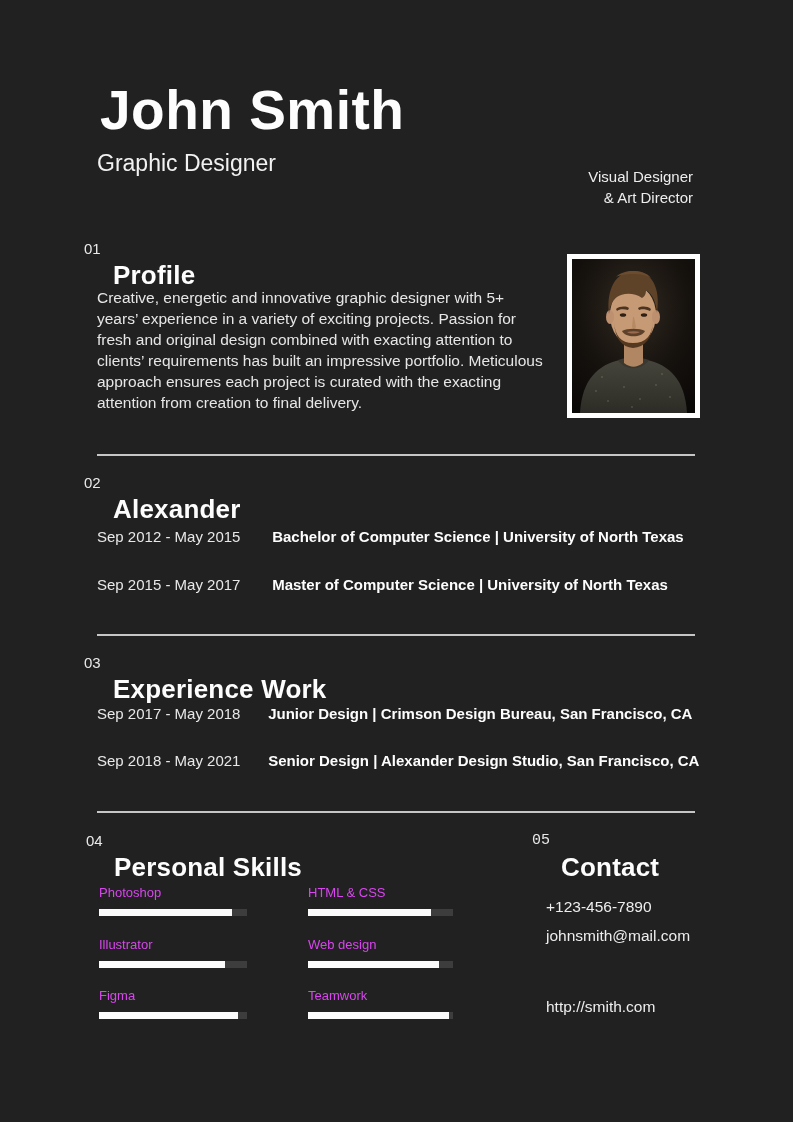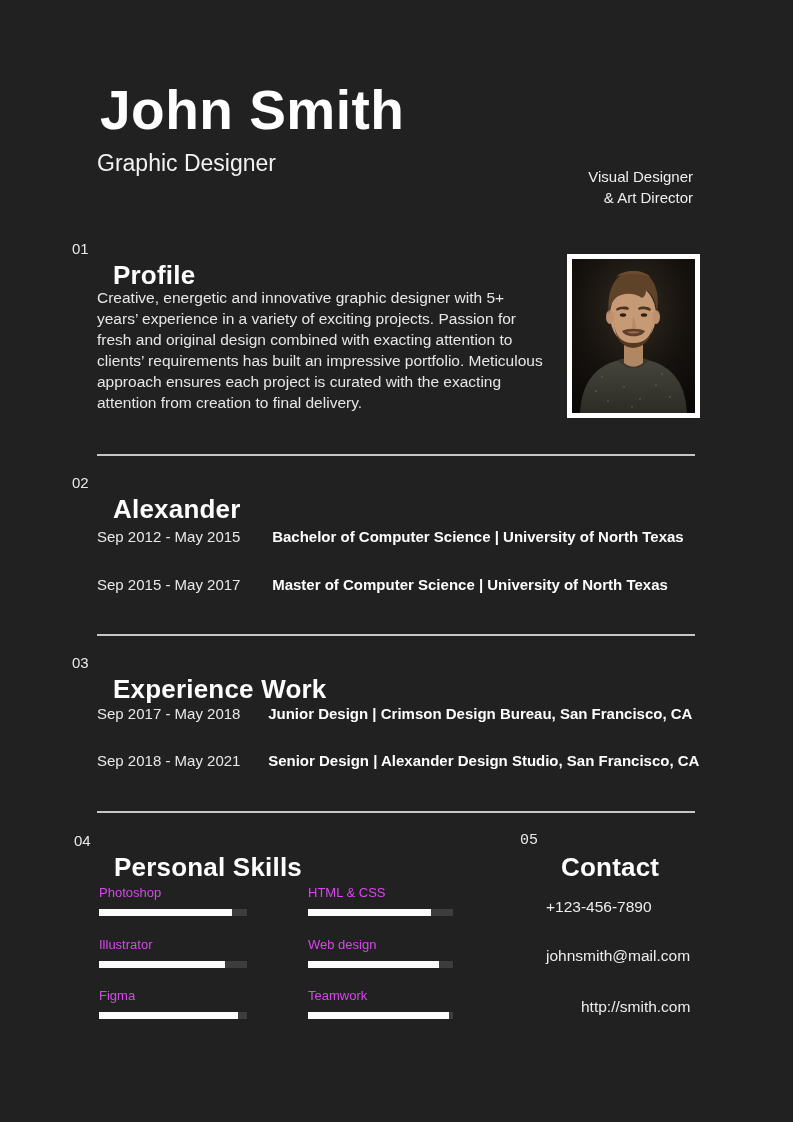--- a/index.html
+++ b/index.html
@@ -48,6 +48,7 @@
     font-size: 15px;
     color: #e9e9e9;
     font-weight: 400;
+    margin-left: 12px;
   }
   .sec-title {
     font-size: 26px;

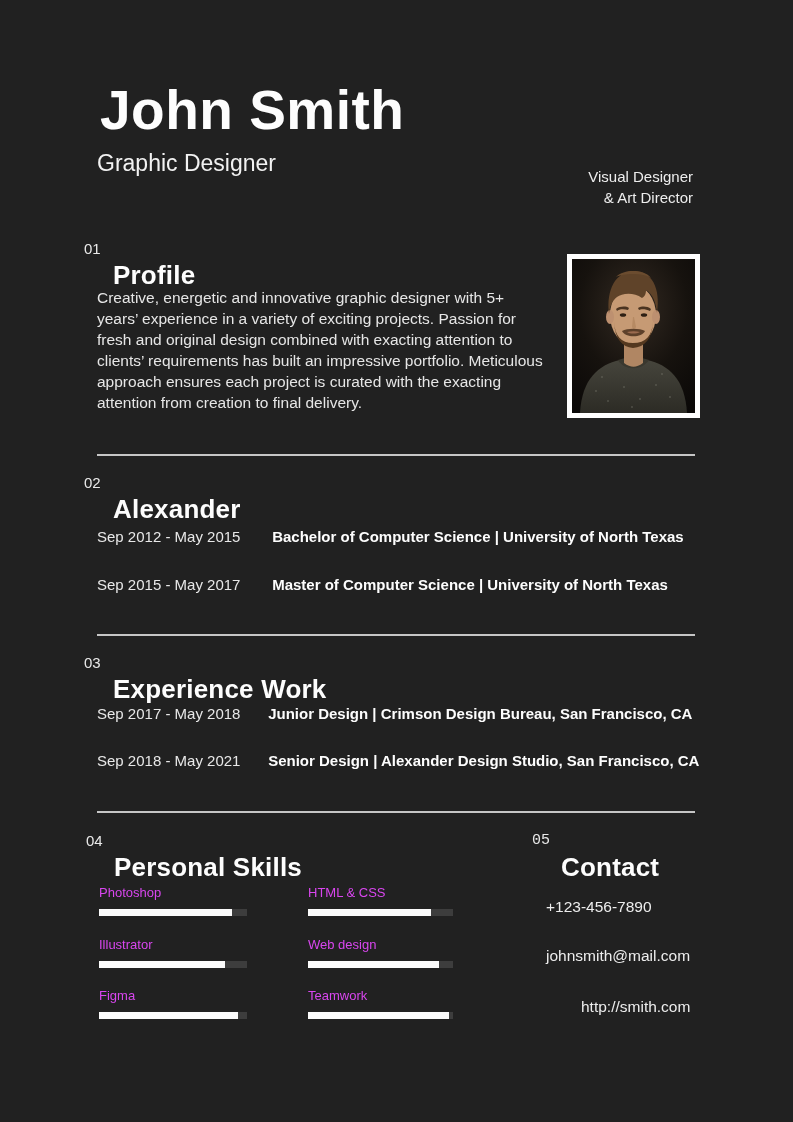--- a/index.html
+++ b/index.html
@@ -258,7 +258,7 @@
   <h2 class="abs sec-title" style="left:545px; top:836px;">Contact</h2>
 
   <span class="abs contact-item" style="top:898px;">+123-456-7890</span>
-  <span class="abs contact-item" style="top:947px;text-align:right;">johnsmith@mail.com</span>
+  <span class="abs contact-item" style="top:927px;text-align:right;">johnsmith@mail.com</span>
   <span class="abs contact-item" style="top:998px;margin-left:35px;">http://smith.com</span>
 
 </div>

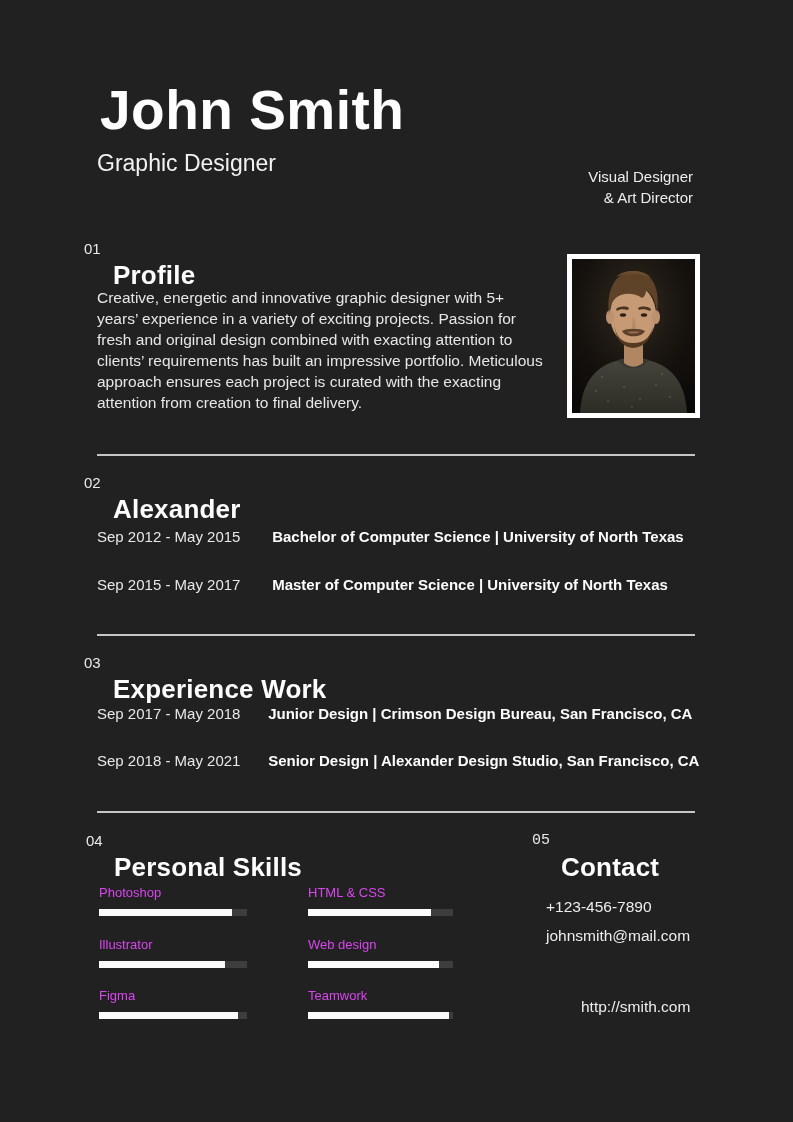--- a/index.html
+++ b/index.html
@@ -259,7 +259,7 @@
 
   <span class="abs contact-item" style="top:898px;">+123-456-7890</span>
   <span class="abs contact-item" style="top:927px;text-align:right;">johnsmith@mail.com</span>
-  <span class="abs contact-item" style="top:998px;margin-left:35px;">http://smith.com</span>
+  <span class="abs contact-item" style="top:998px;">http://smith.com</span>
 
 </div>
 

